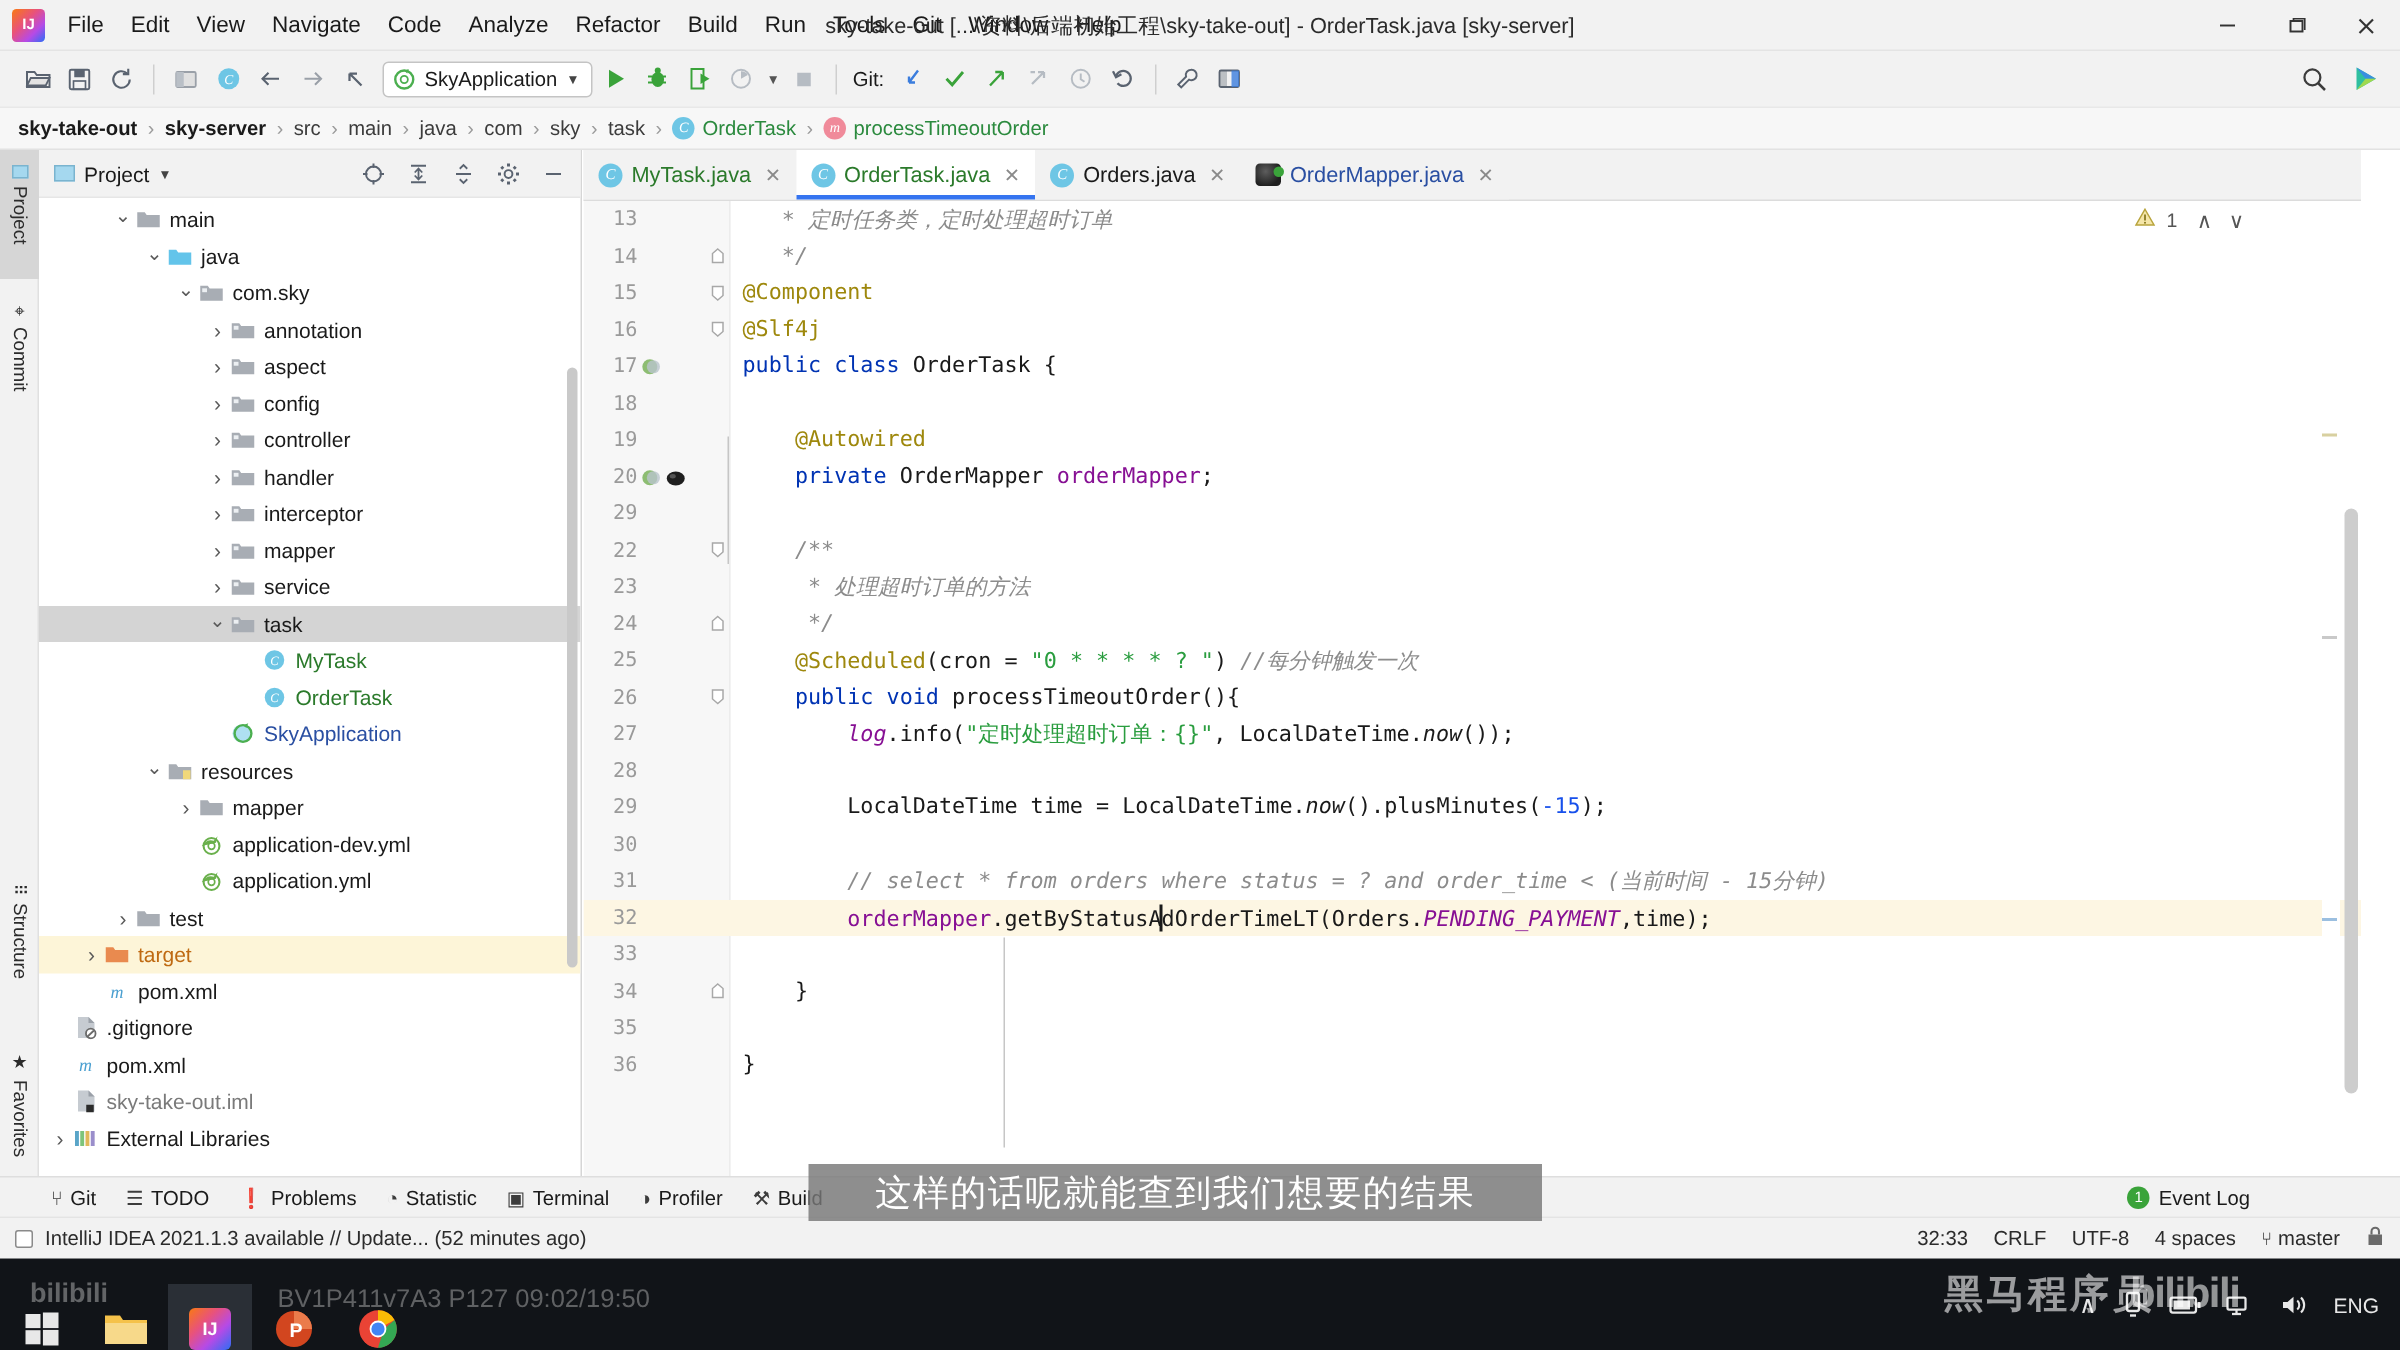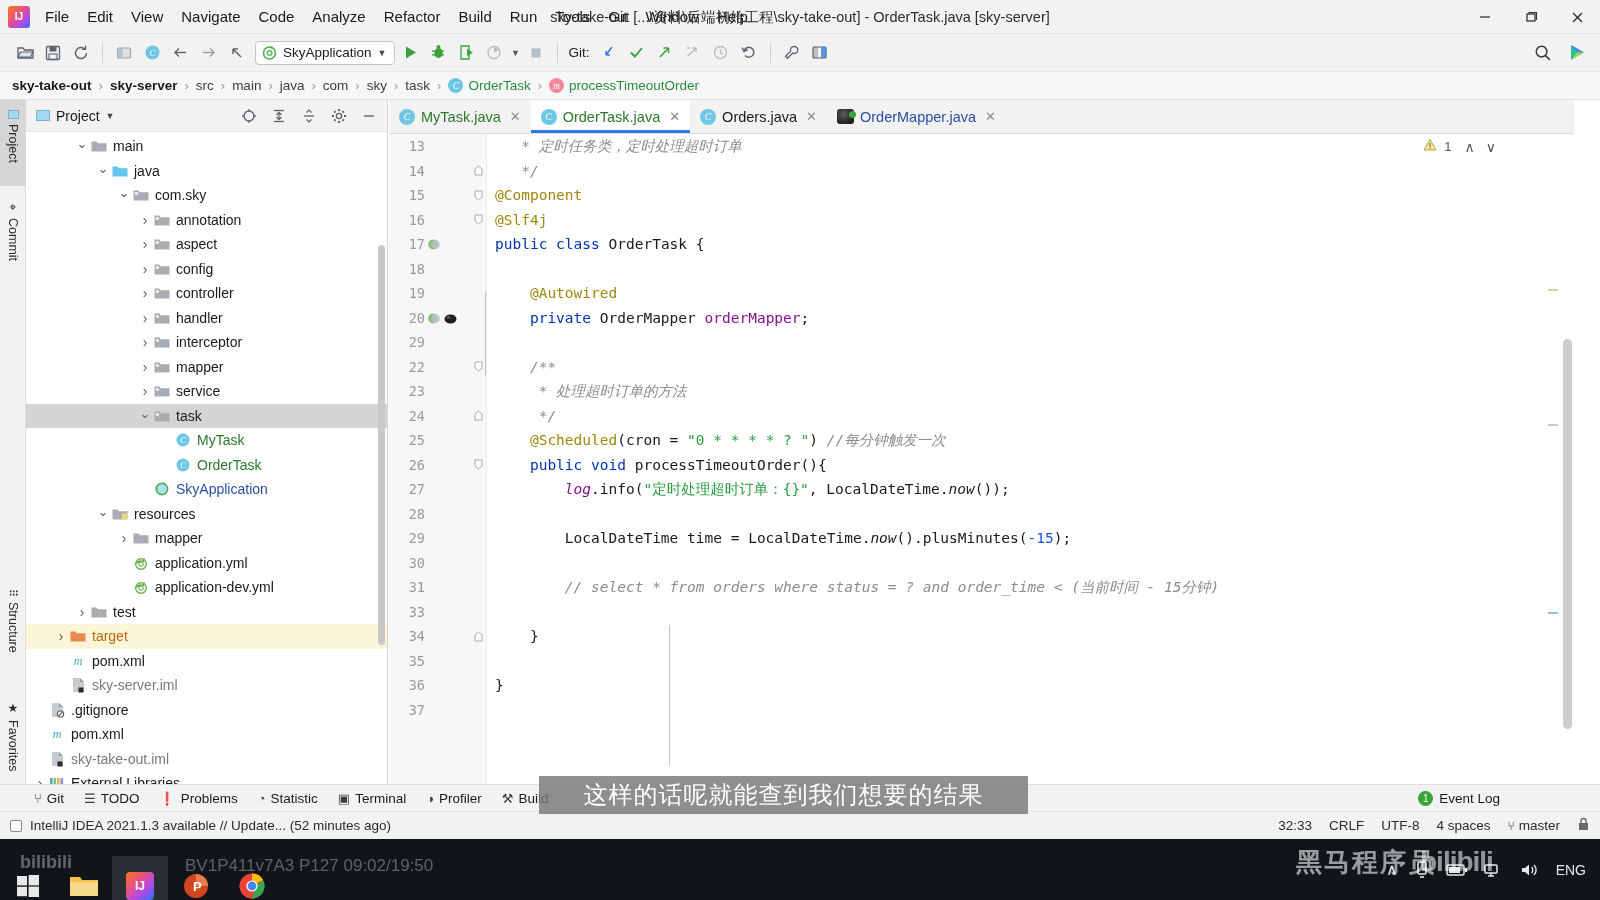--- a/index.html
+++ b/index.html
@@ -801,7 +801,7 @@
               <circle cx="8" cy="9" r="2.2" fill="none" stroke="#6ab04c" stroke-width="1.1"></circle>
             </svg>
           </span>
-          <span class="lbl">application.yml</span>
+          <span class="lbl">application-dev.yml</span>
         </div>
         <div class="node" style="padding-left: 90px;">
           <span class="arrow"></span>
@@ -812,7 +812,7 @@
               <circle cx="8" cy="9" r="2.2" fill="none" stroke="#6ab04c" stroke-width="1.1"></circle>
             </svg>
           </span>
-          <span class="lbl">application-dev.yml</span>
+          <span class="lbl">application.yml</span>
         </div>
         <div class="node" style="padding-left: 48px;">
           <span class="arrow" style="font-size: 14px;">›</span>

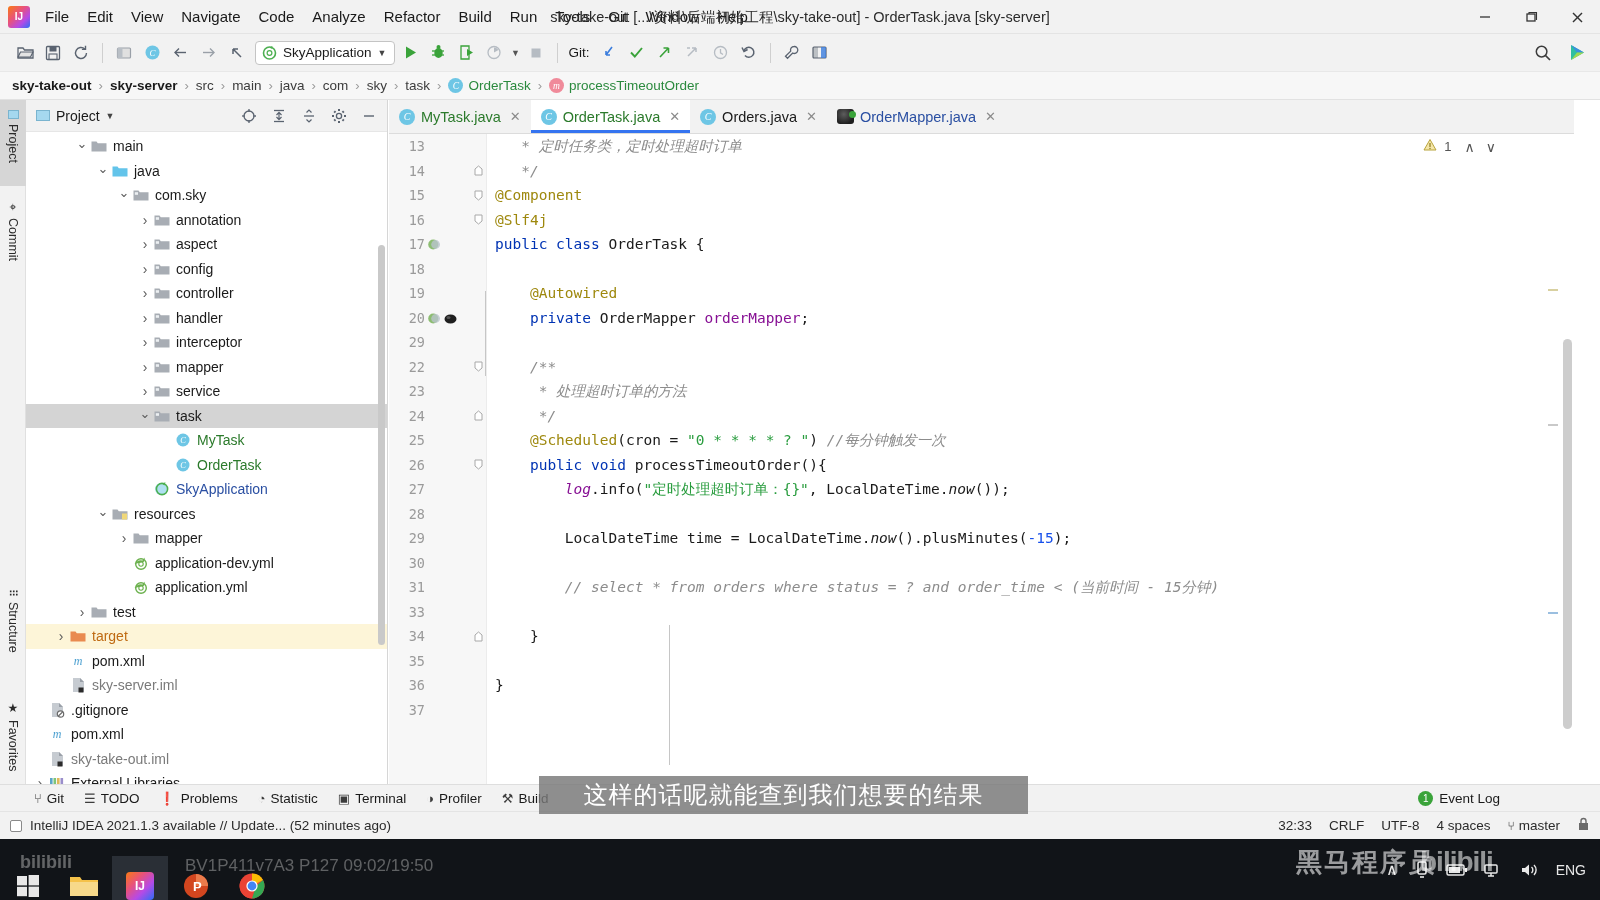--- a/index.html
+++ b/index.html
@@ -968,6 +968,7 @@
         <div class="line"><span class="ln">29</span><span class="code"><span class="txt">        LocalDateTime time = LocalDateTime.</span><span class="smth">now</span><span class="txt">().plusMinutes(</span><span class="num">-15</span><span class="txt">);</span></span></div>
         <div class="line"><span class="ln">30</span><span class="code"></span></div>
         <div class="line"><span class="ln">31</span><span class="code"><span class="cmt">        // select * from orders where status = ? and order_time &lt; (当前时间 - 15分钟)</span></span></div>
+        <div class="line hlrow"><span class="ln">32</span><span class="code"><span class="txt">        </span><span class="fld">orderMapper</span><span class="txt">.getByStatusA</span><span class="caret"></span><span class="txt">dOrderTimeLT(Orders.</span><span class="sfld">PENDING_PAYMENT</span><span class="txt">,time);</span></span></div>
         <div class="line"><span class="ln">33</span><span class="code"></span></div>
         <div class="line"><span class="ln">34</span><span class="fold"><svg width="9" height="11" viewBox="0 0 9 11">
               <path d="M4.5 1 L8 4 v6 H1 V4 z" fill="#fff" stroke="#a8a8a8" stroke-width="1"></path>

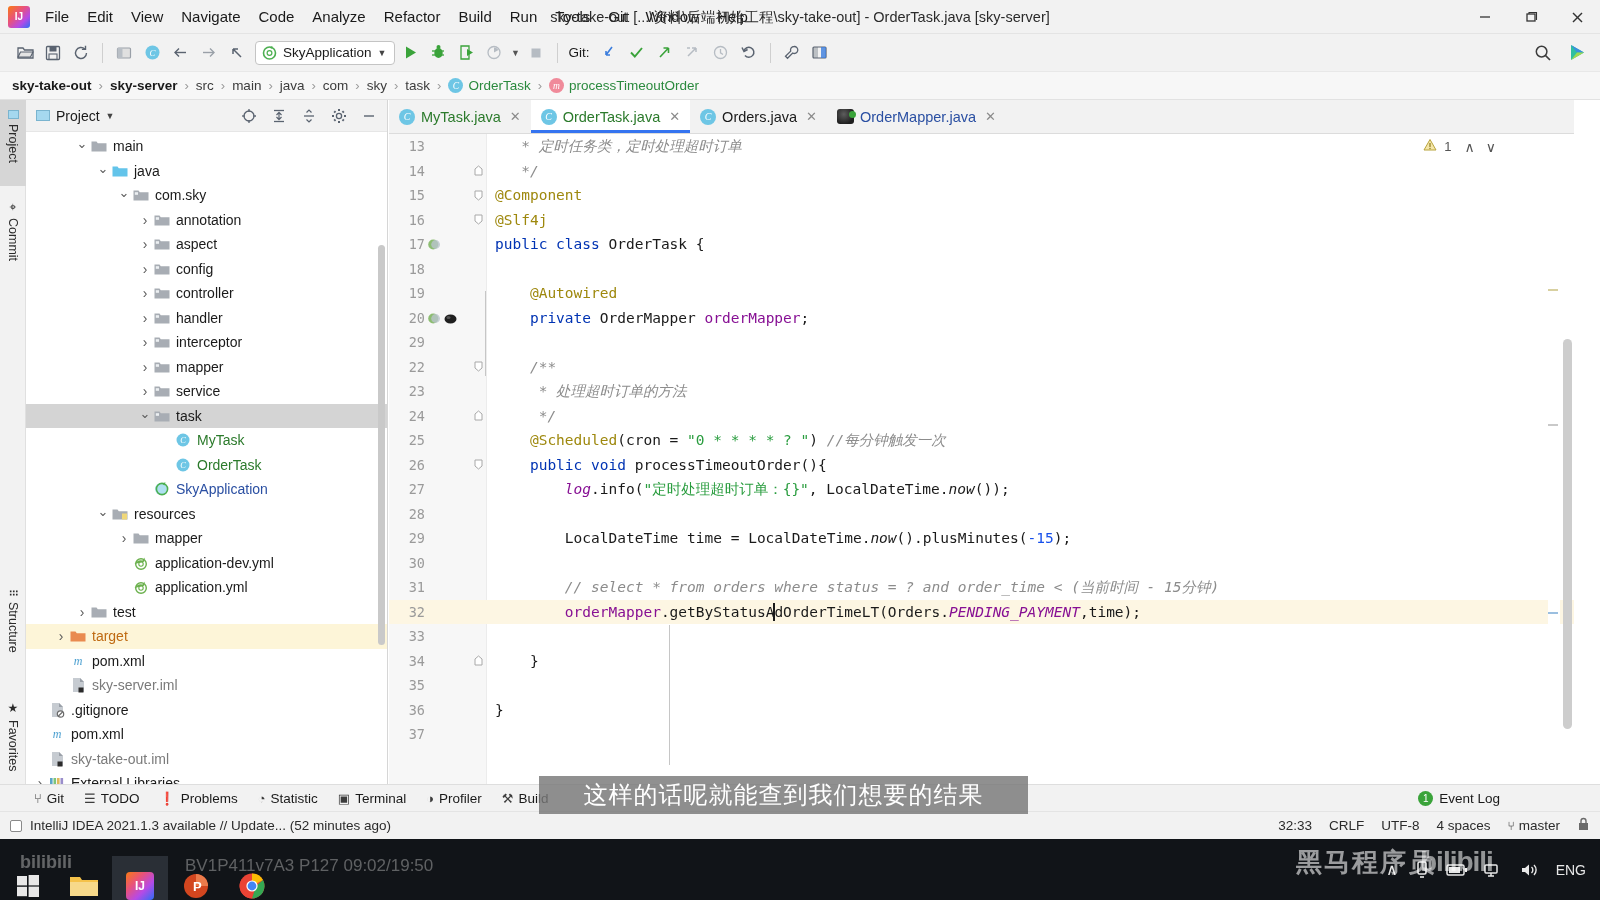--- a/index.html
+++ b/index.html
@@ -840,17 +840,6 @@
             </svg>
           </span>
           <span class="lbl">pom.xml</span>
-        </div>
-        <div class="node" style="padding-left: 27px;">
-          <span class="arrow"></span>
-          <span class="ficon">
-            <svg width="15" height="16" viewBox="0 0 15 16">
-              <path d="M2 1h7l4 4v10H2z" fill="#c6cbd1"></path>
-              <path d="M9 1v4h4z" fill="#9aa0a8"></path>
-              <rect x="7.5" y="10.5" width="5" height="5" fill="#2b2b2b"></rect>
-            </svg>
-          </span>
-          <span class="lbl gray">sky-server.iml</span>
         </div>
         <div class="node" style="padding-left: 6px;">
           <span class="arrow"></span>

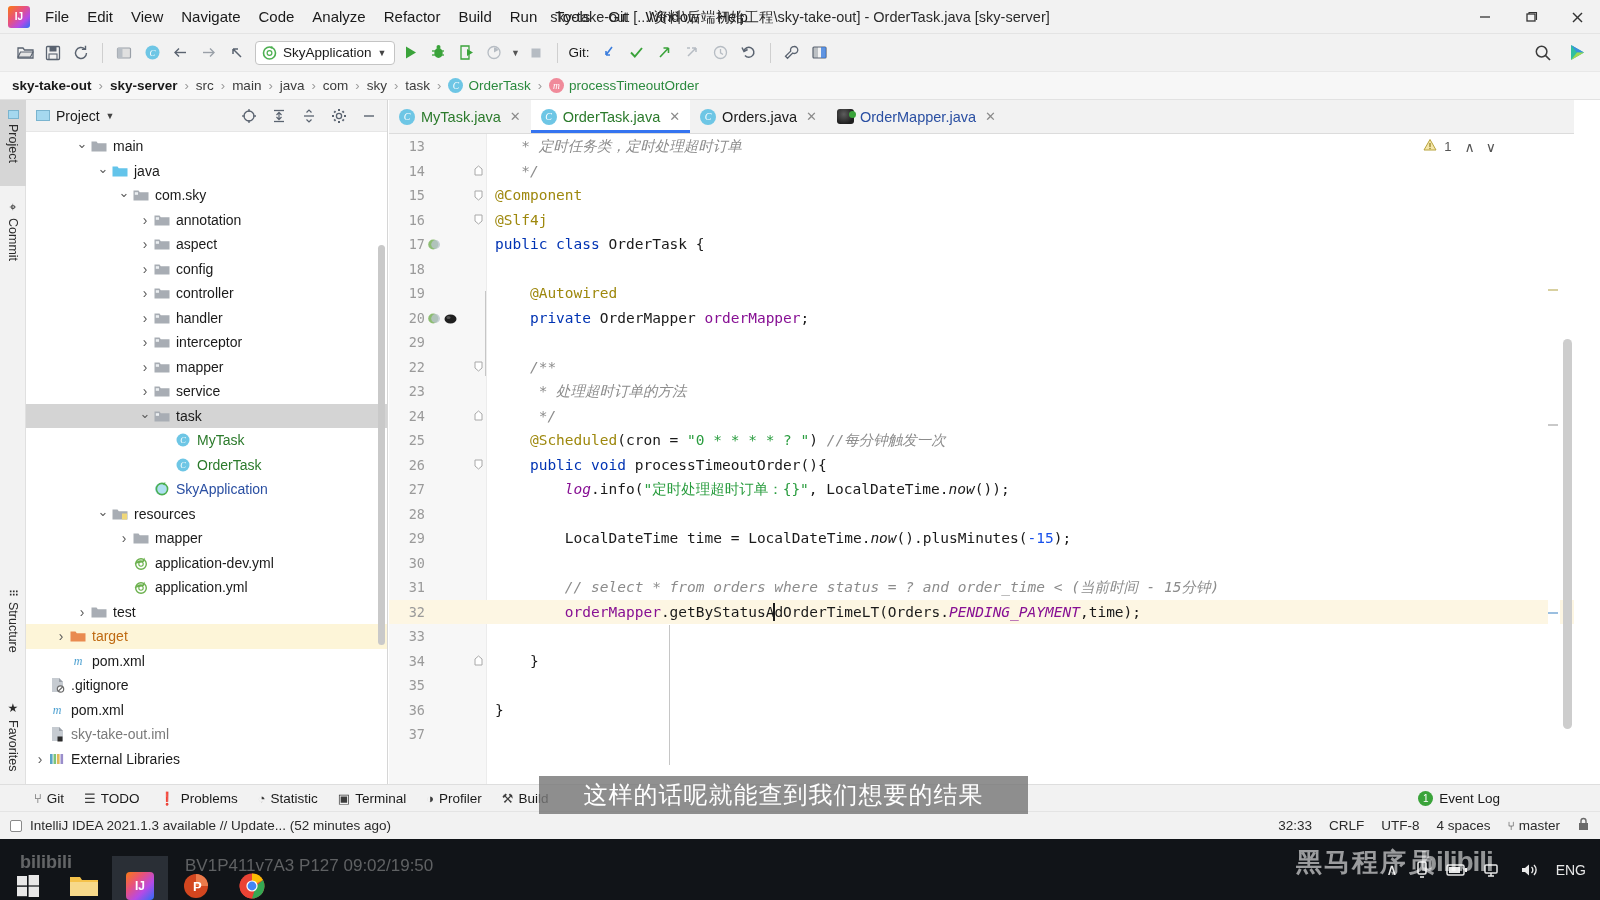--- a/index.html
+++ b/index.html
@@ -964,7 +964,6 @@
             </svg></span><span class="code"><span class="txt">    }</span></span></div>
         <div class="line"><span class="ln">35</span><span class="code"></span></div>
         <div class="line"><span class="ln">36</span><span class="code"><span class="txt">}</span></span></div>
-        <div class="line"><span class="ln">37</span><span class="code"></span></div>
       </div>
 
     <div class="warnbox">

